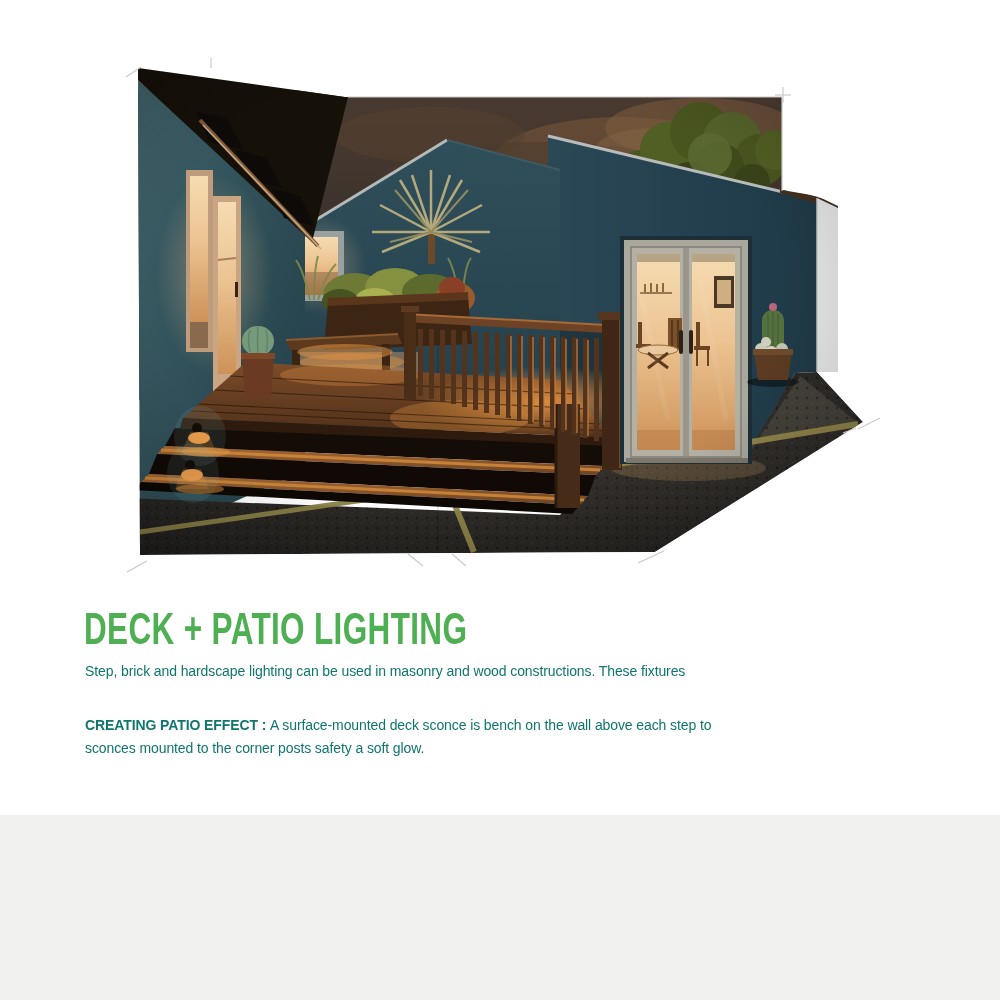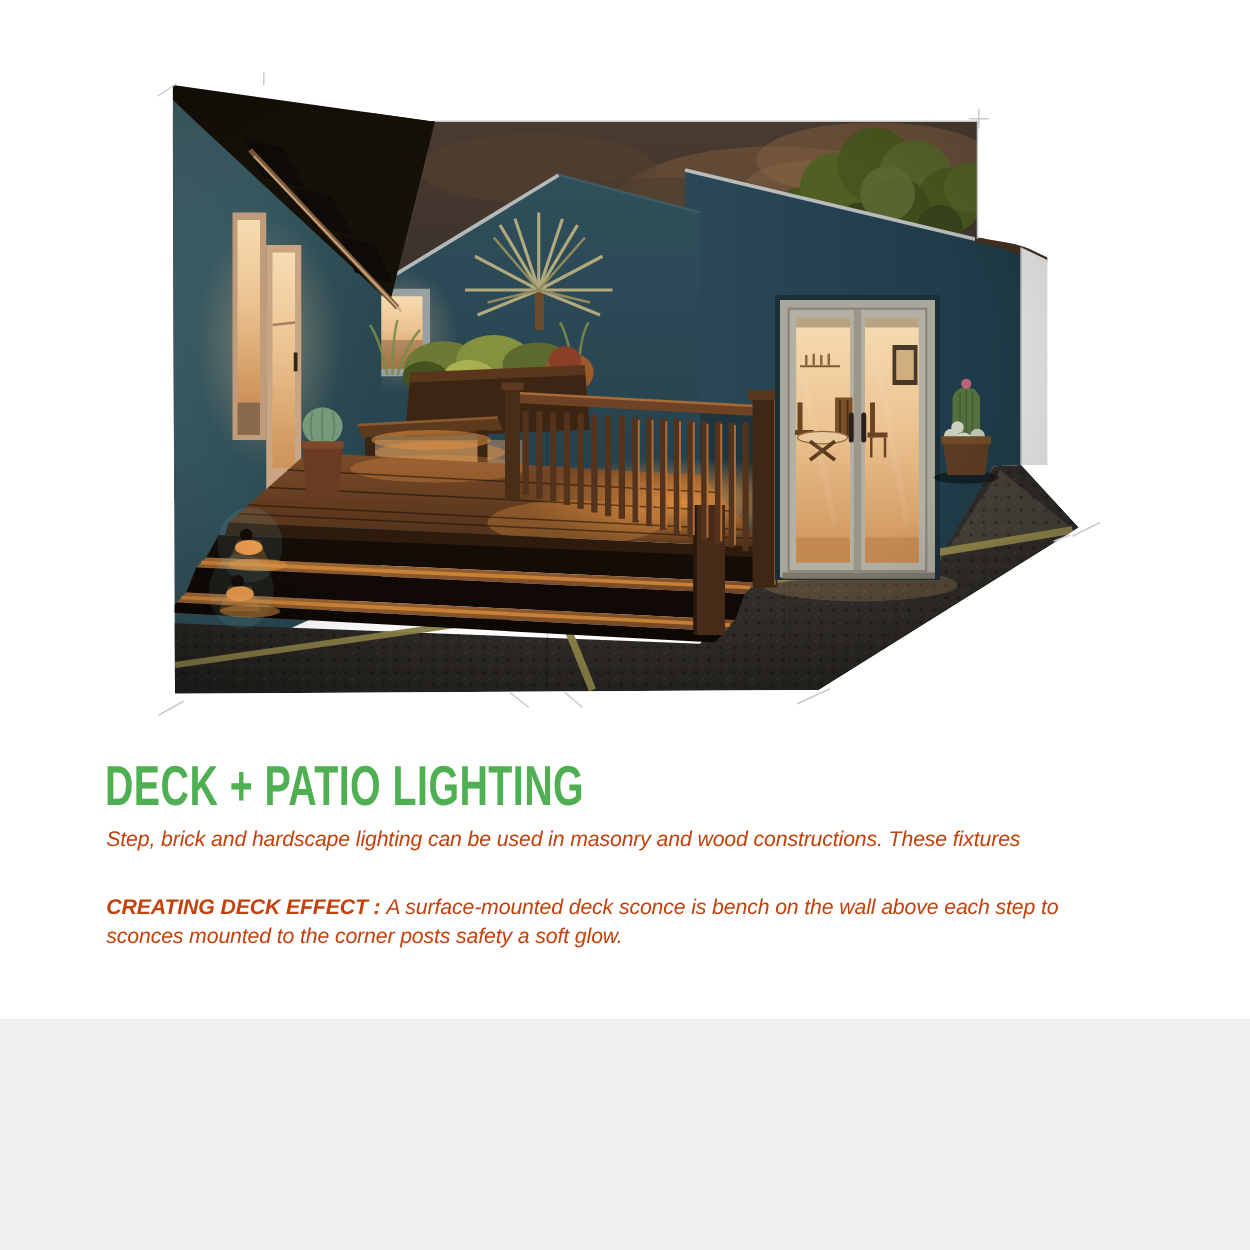--- a/index.html
+++ b/index.html
@@ -9,7 +9,7 @@
   .title-wrap{position:absolute;left:84px;top:606px;}
   .title{font-size:45px;font-weight:700;letter-spacing:.5px;line-height:1;
          transform:scaleX(.70);transform-origin:left top;white-space:nowrap;color:#4eb052;}
-  .body-copy{position:absolute;left:85px;color:#c2410c;font-size:17px;line-height:23px;letter-spacing:-.1px;font-style:italic;}
+  .body-copy{position:absolute;left:85px;color:#0f766e;font-size:14px;line-height:23px;letter-spacing:-.1px;}
   .p1{top:660px;}
   .p2{top:714px;}
   .bold-label{font-weight:700;}

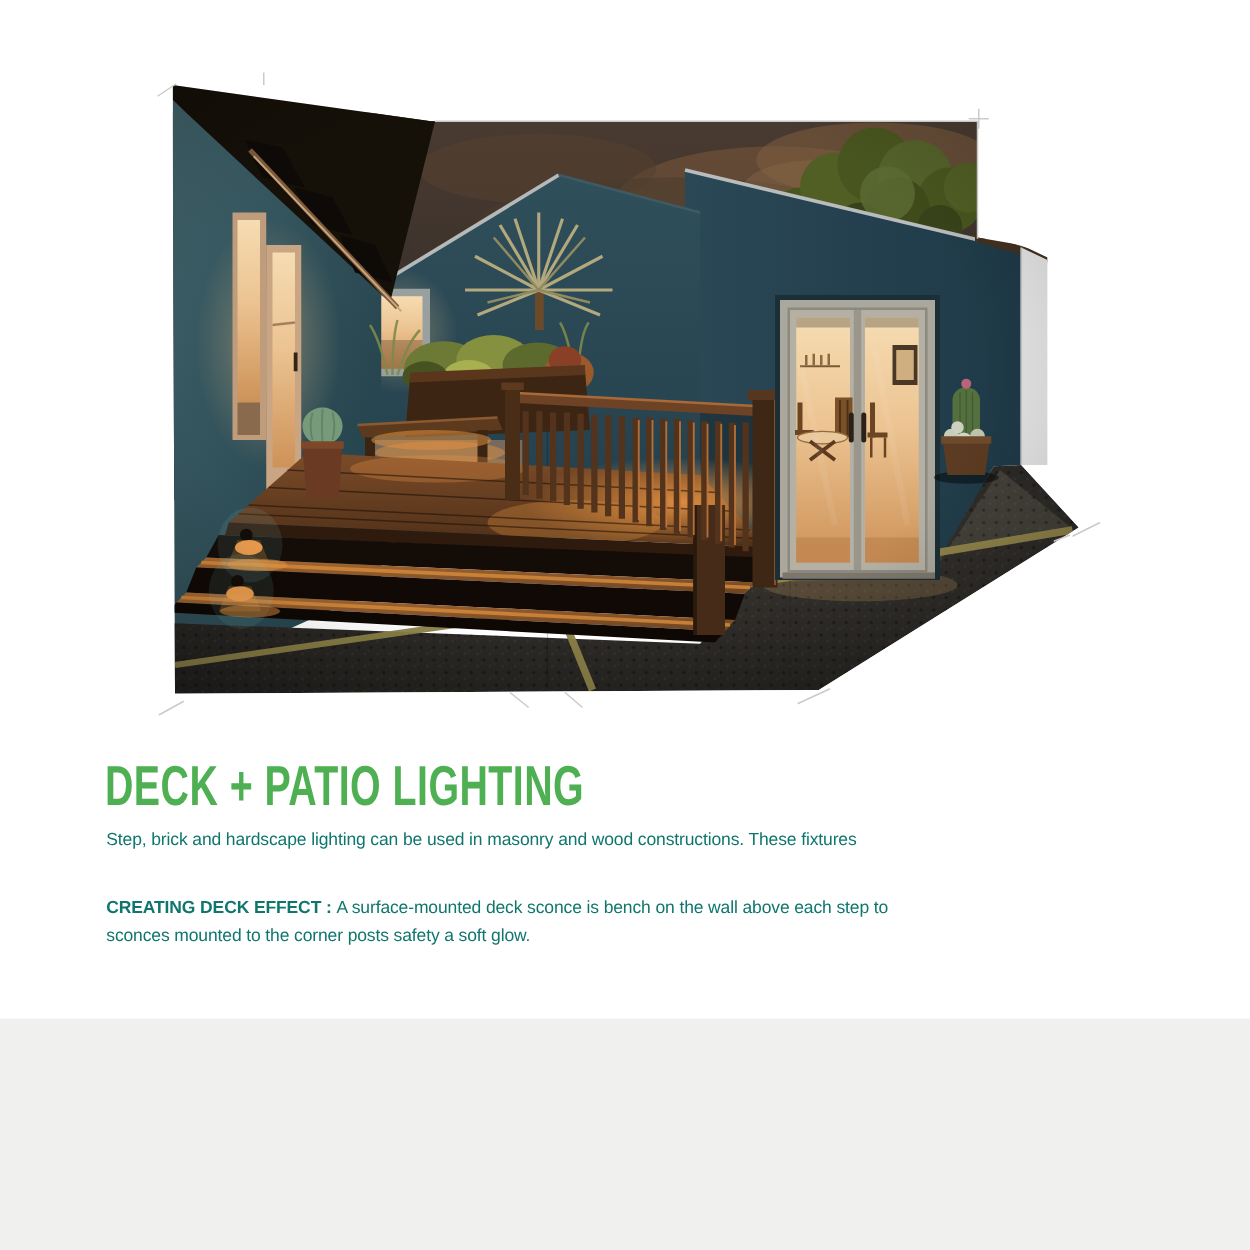--- a/index.html
+++ b/index.html
@@ -385,7 +385,7 @@
   </div>
 
   <div class="body-copy p2">
-    <div><span class="bold-label">CREATING DECK EFFECT : </span><span>A surface-mounted deck sconce is bench on the wall above each step to</span></div>
+    <div><span class="bold-label">CREATING PATIO EFFECT : </span><span>A surface-mounted deck sconce is bench on the wall above each step to</span></div>
     <div>sconces mounted to the corner posts safety a soft glow.</div>
   </div>
 

